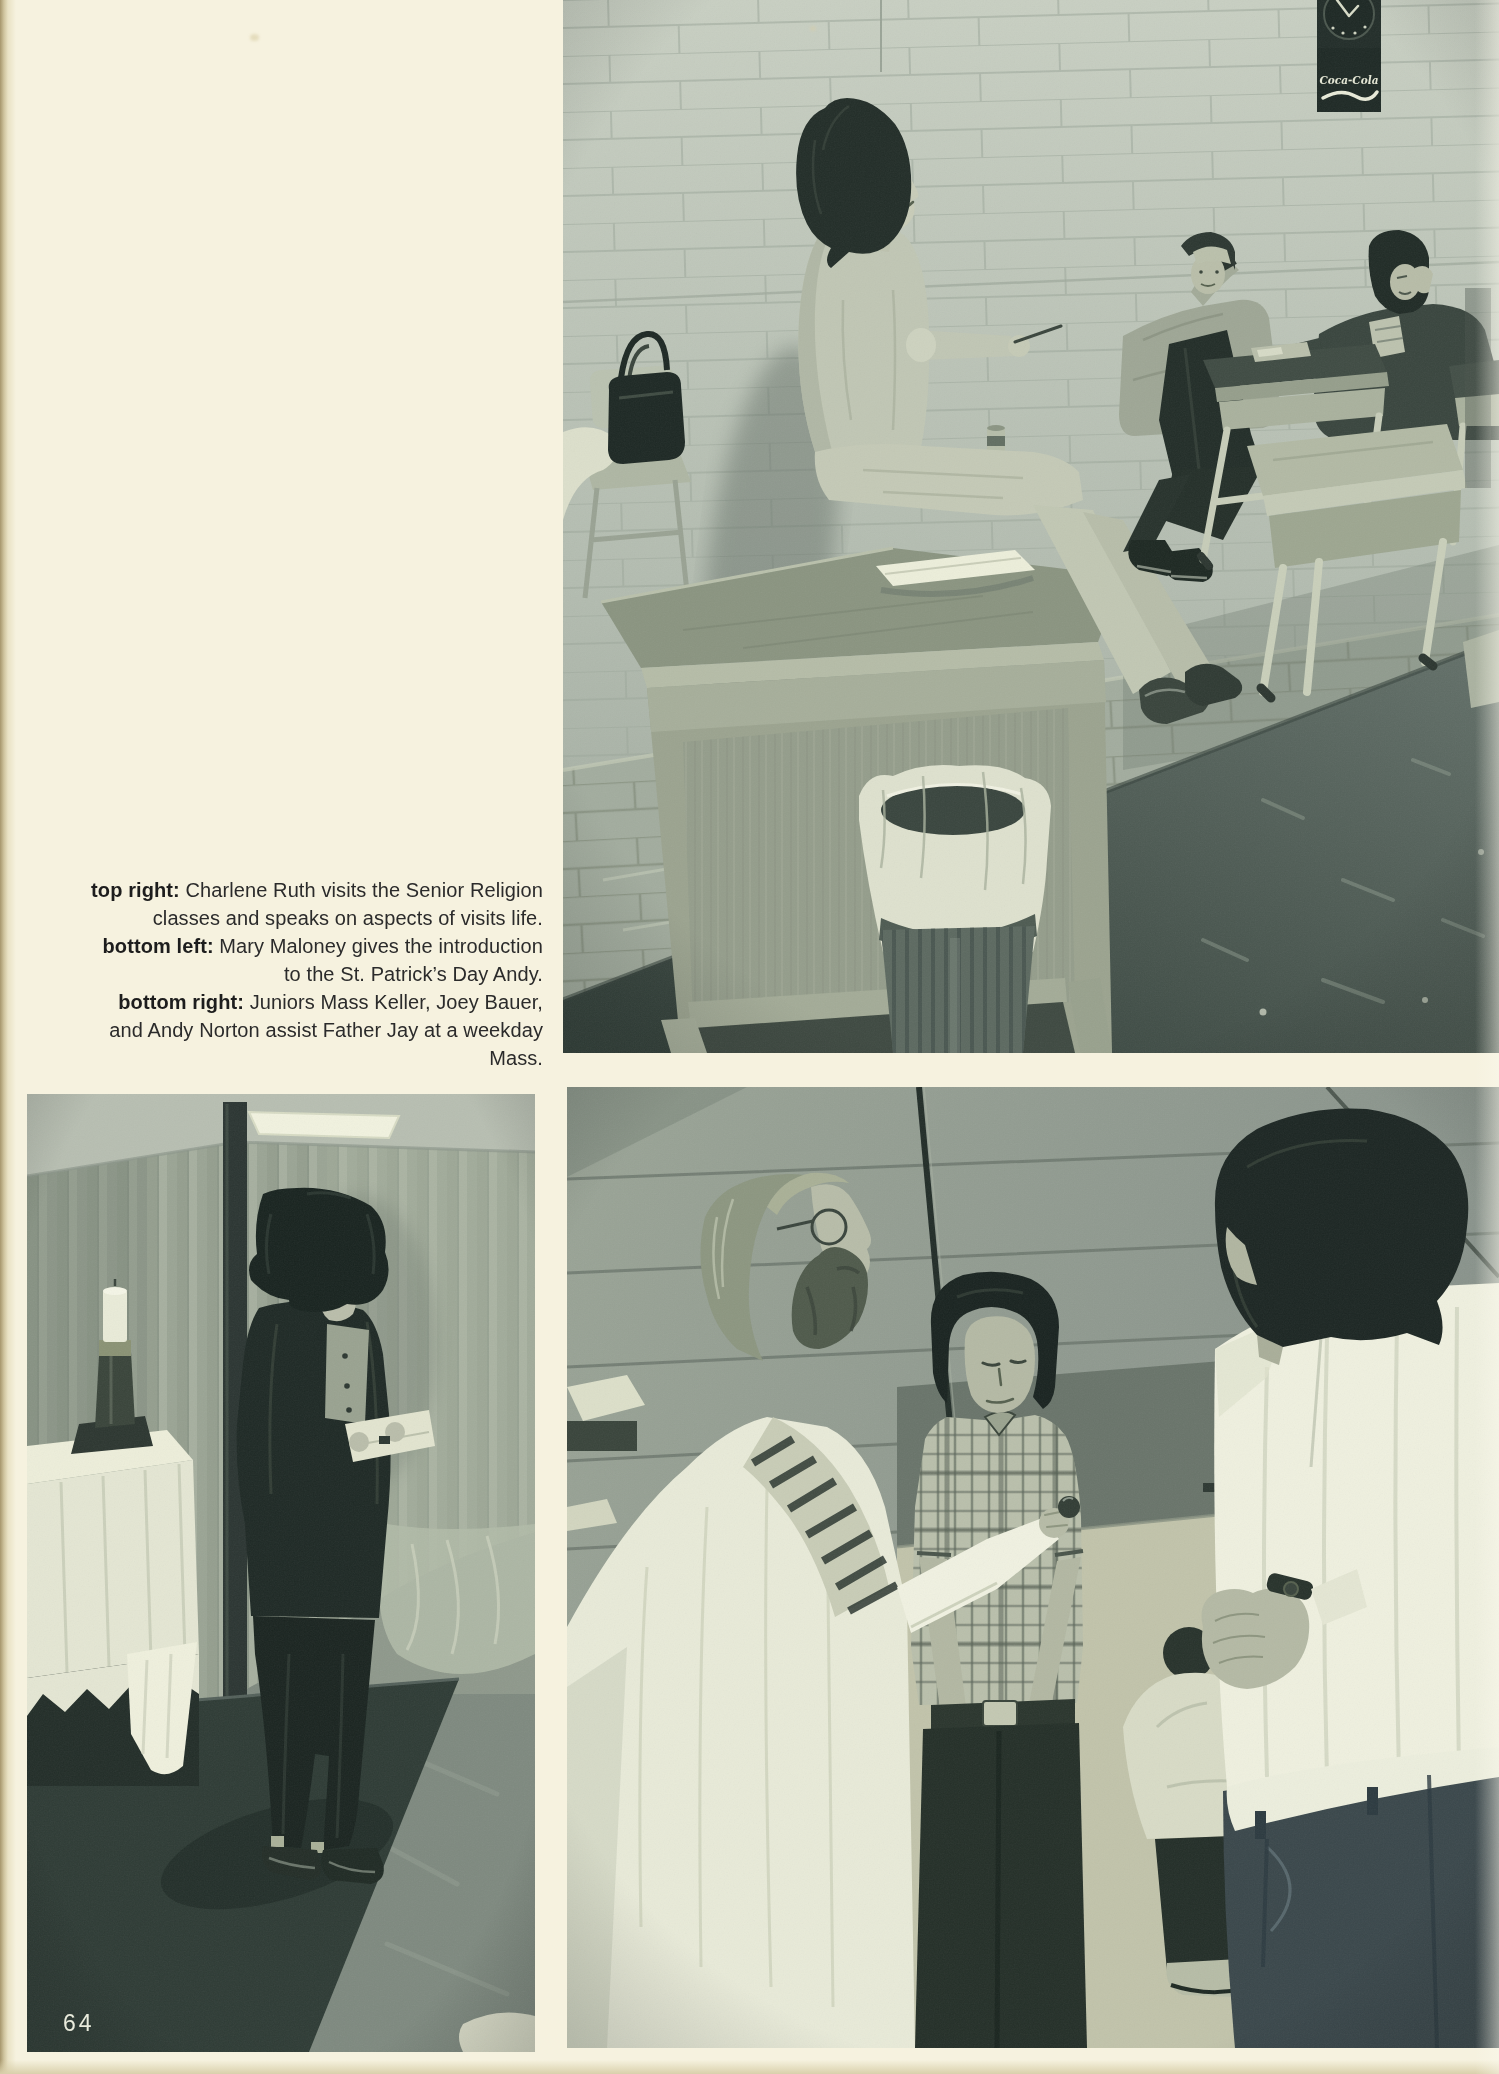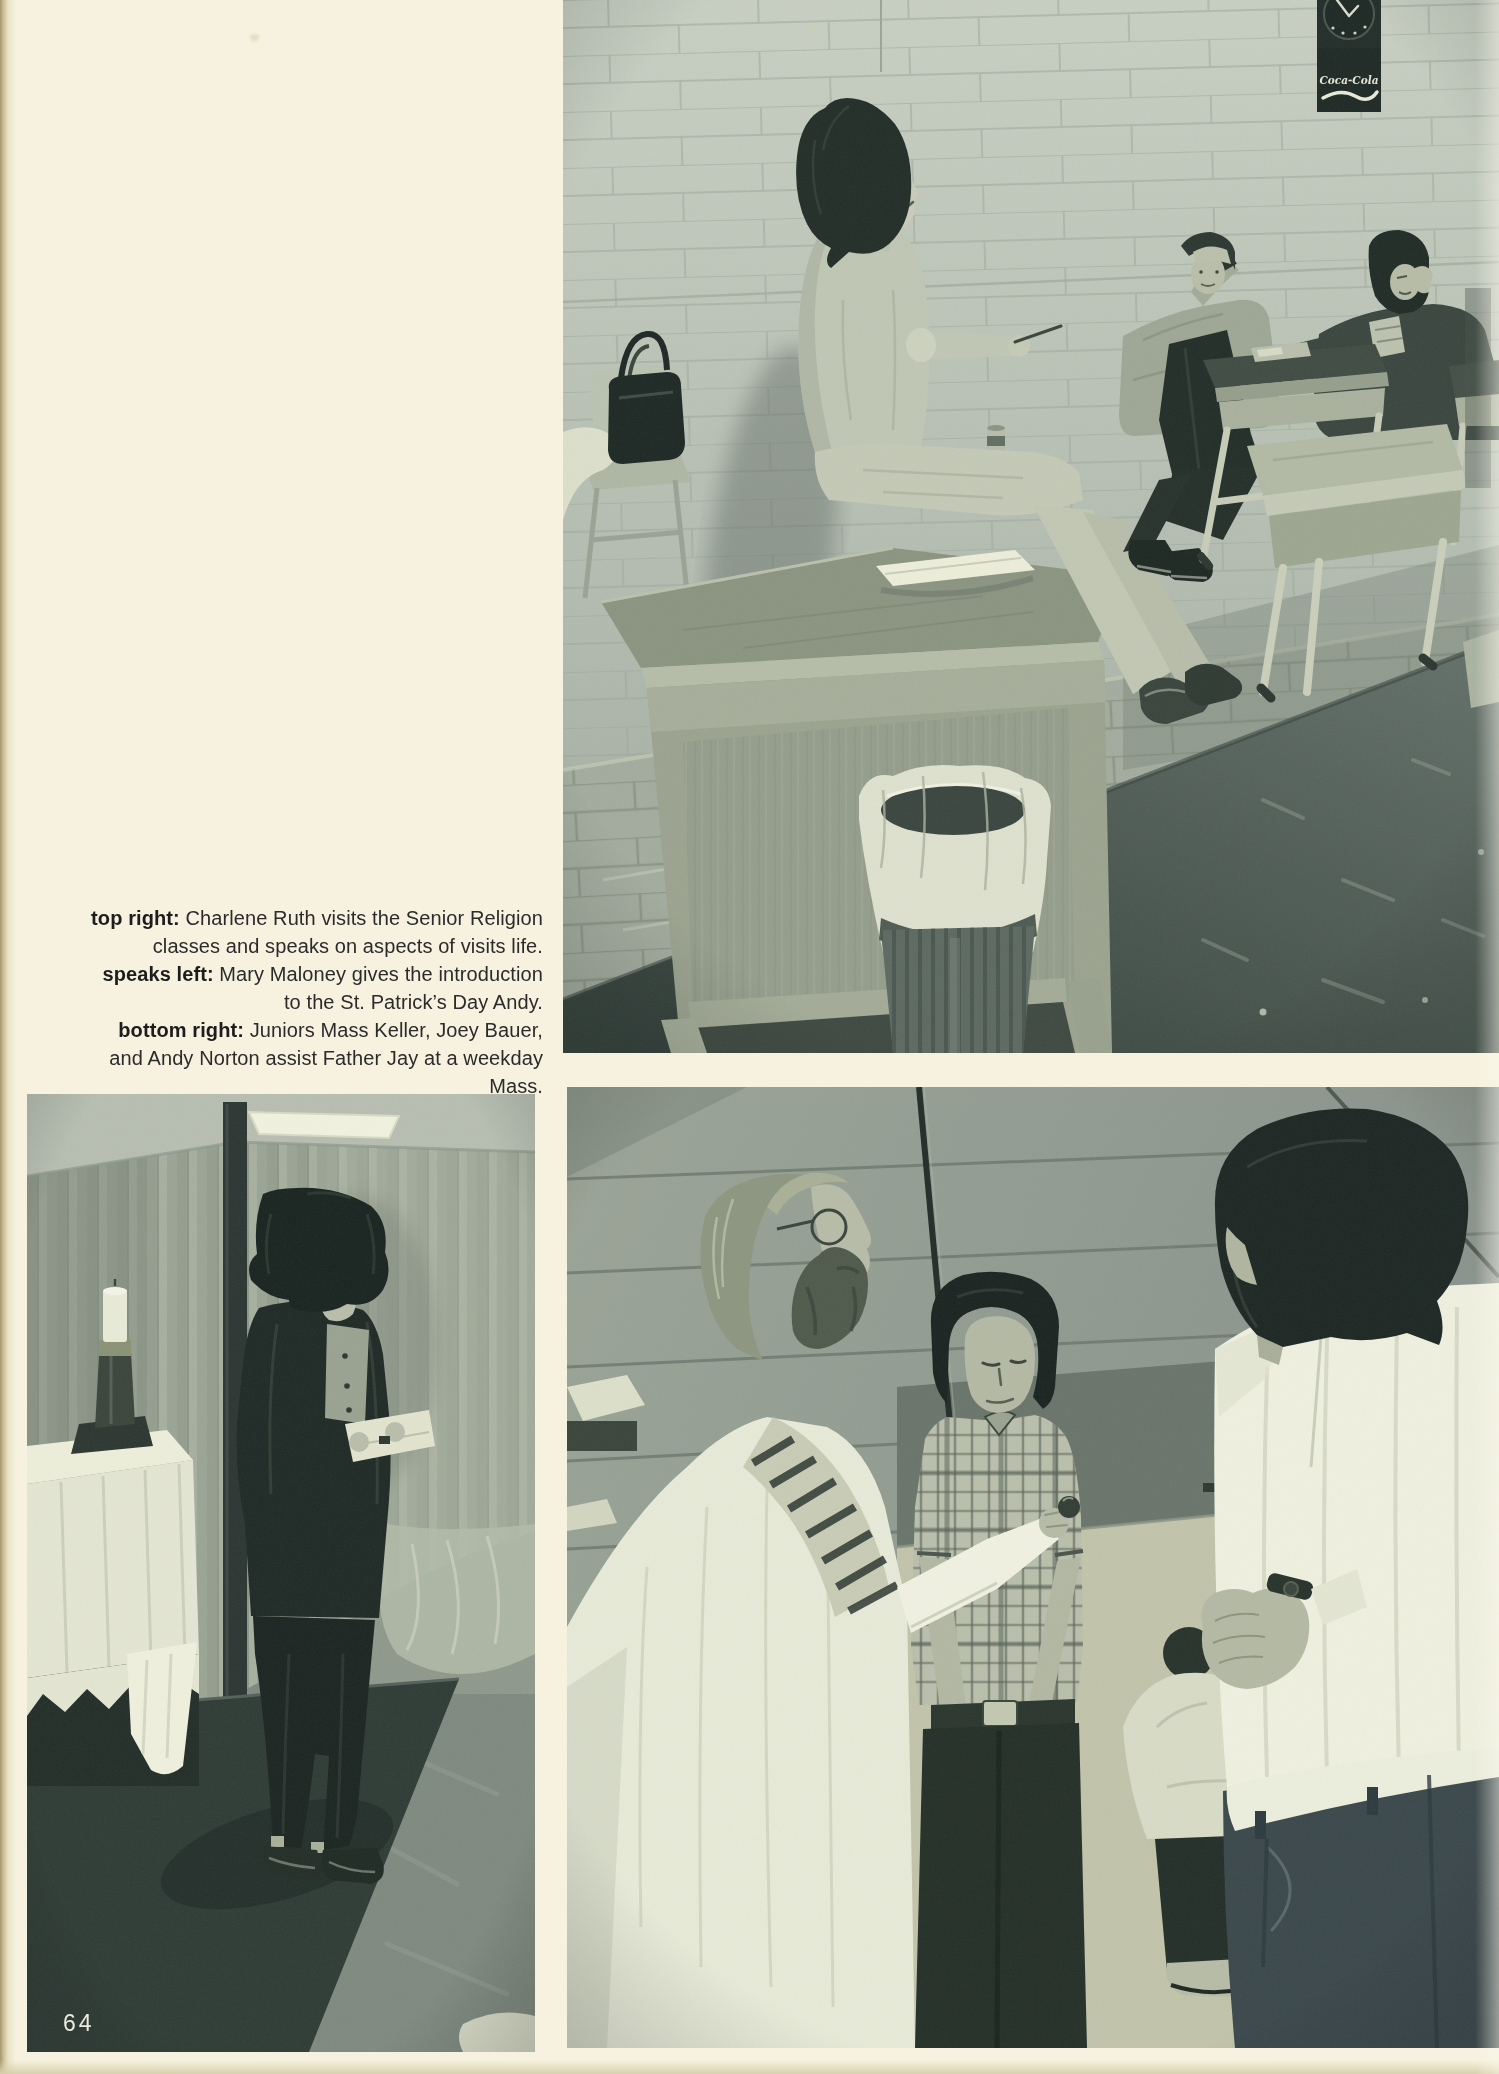--- a/index.html
+++ b/index.html
@@ -17,7 +17,7 @@
   .spec{position:absolute;border-radius:50%;background:#d9cea6;filter:blur(1.5px);z-index:45;}
   
   .captions{position:absolute;left:28px;top:876px;width:515px;text-align:right;
-    color:#2b2b2b;font-size:20px;line-height:28px;letter-spacing:0.1px;z-index:30;margin-top:28px;}
+    color:#2b2b2b;font-size:20px;line-height:28px;letter-spacing:0.1px;z-index:30;}
   .captions strong{font-weight:700;color:#1d1d1d;}
   .cap-line{white-space:nowrap;}
   

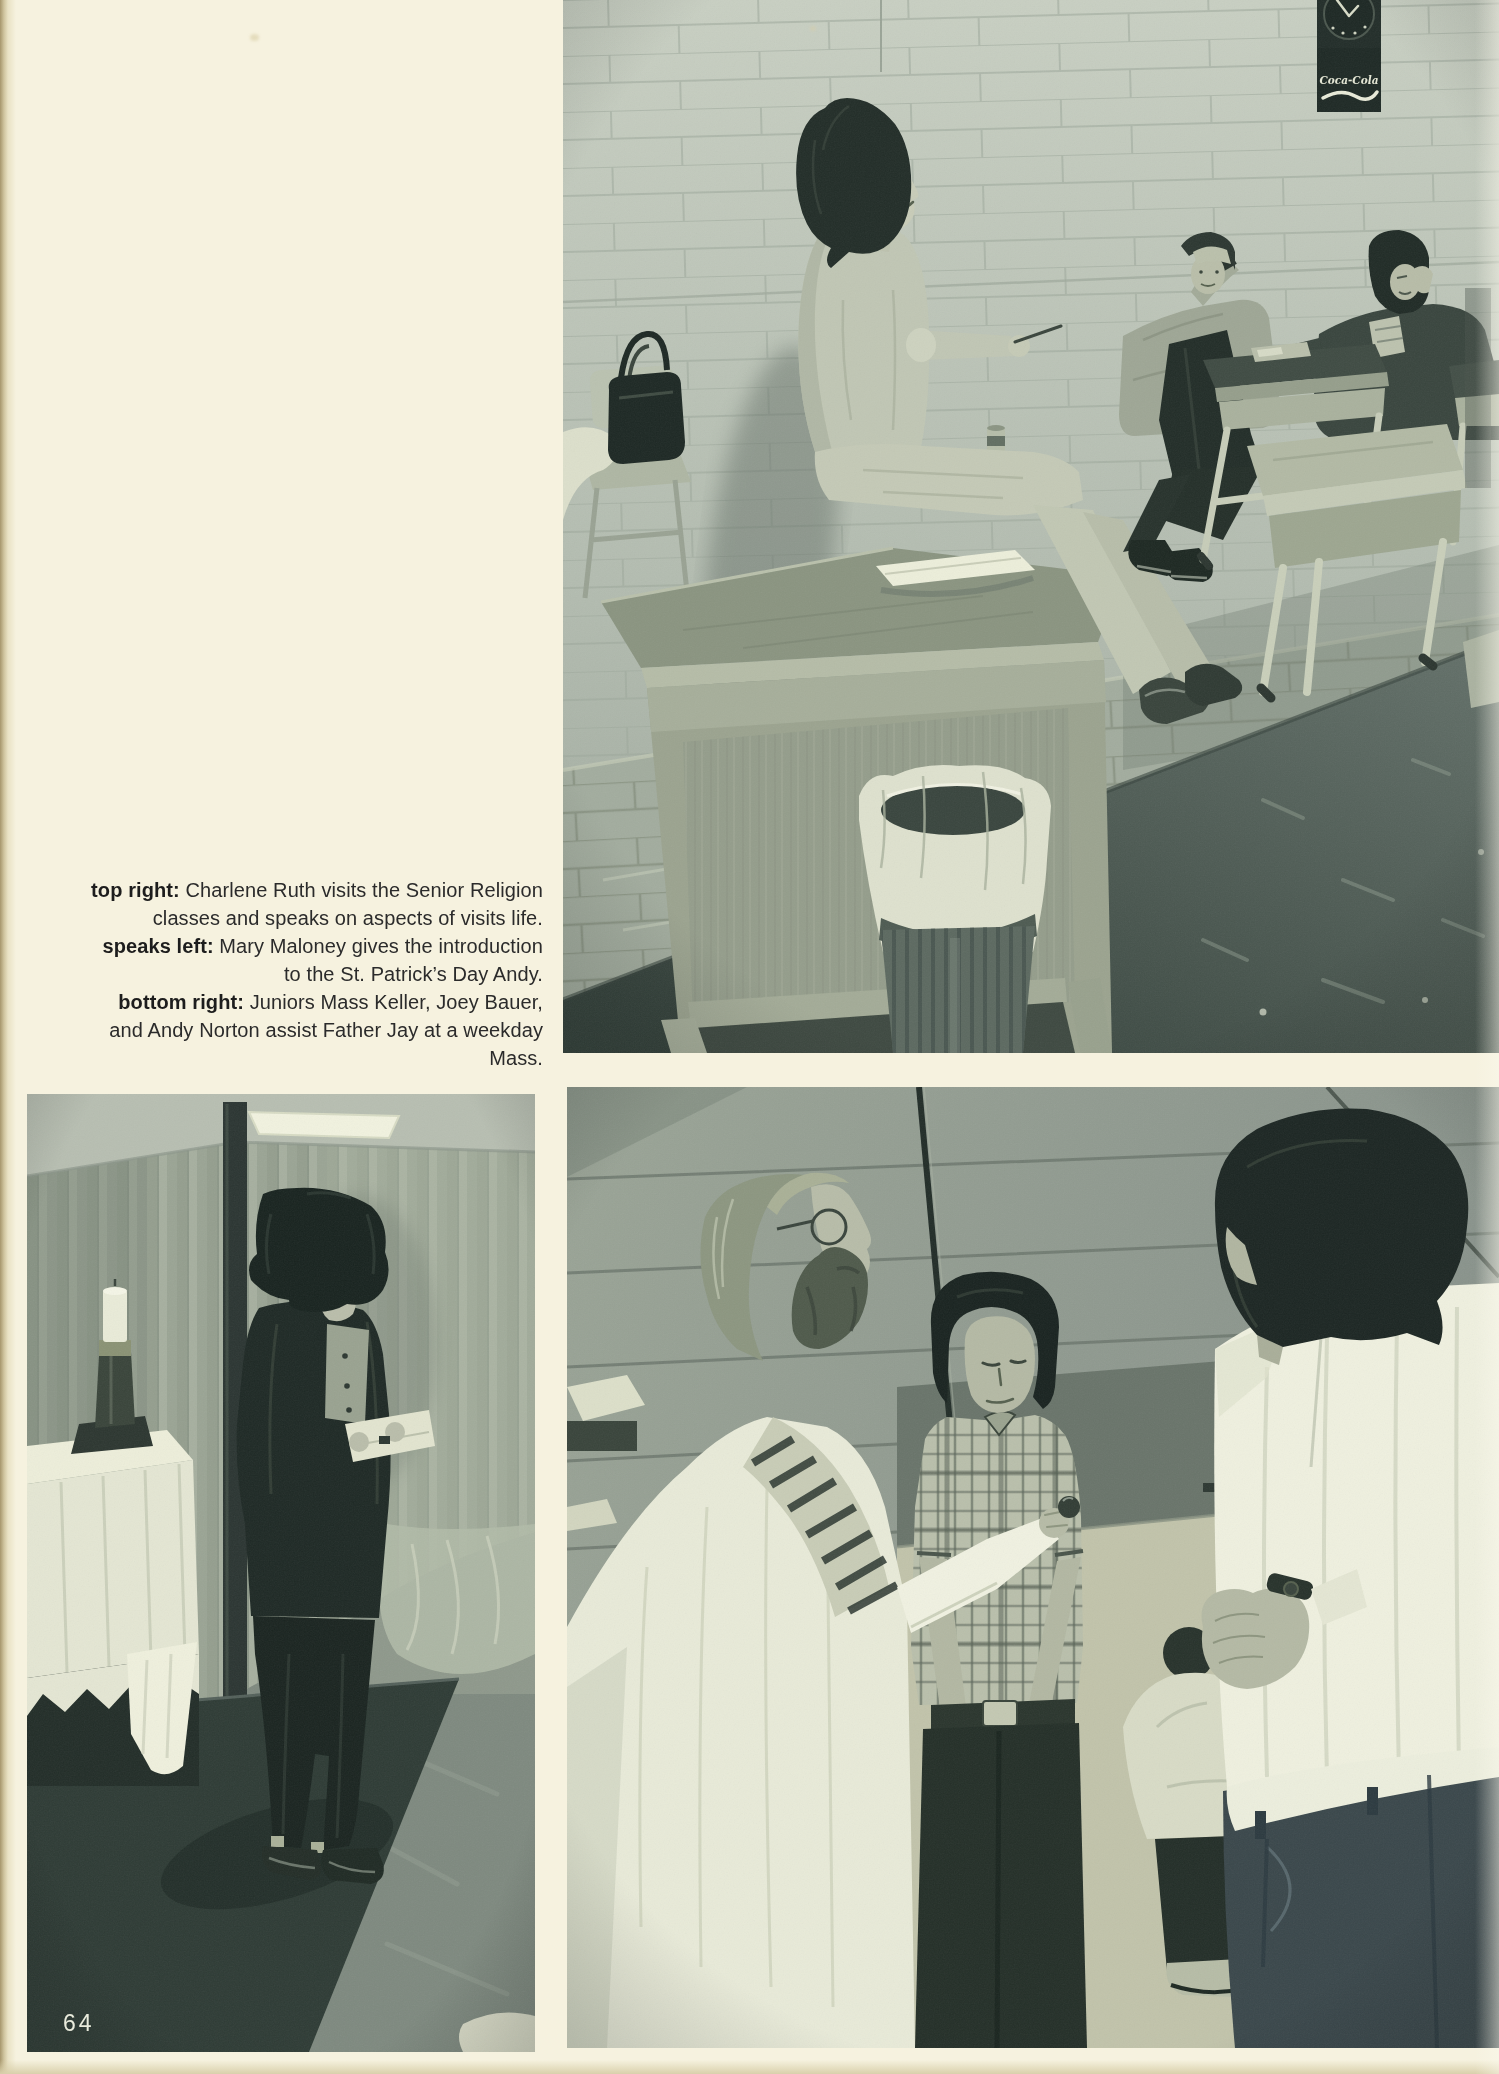--- a/index.html
+++ b/index.html
@@ -245,7 +245,7 @@
       <div class="cap-line"><span>classes and speaks on aspects of visits life.</span></div>
     </div>
     <div>
-      <div class="cap-line"><strong>speaks left:</strong><span> Mary Maloney gives the introduction</span></div>
+      <div class="cap-line"><strong>bottom left:</strong><span> Mary Maloney gives the introduction</span></div>
       <div class="cap-line"><span>to the St. Patrick’s Day Andy.</span></div>
     </div>
     <div>

